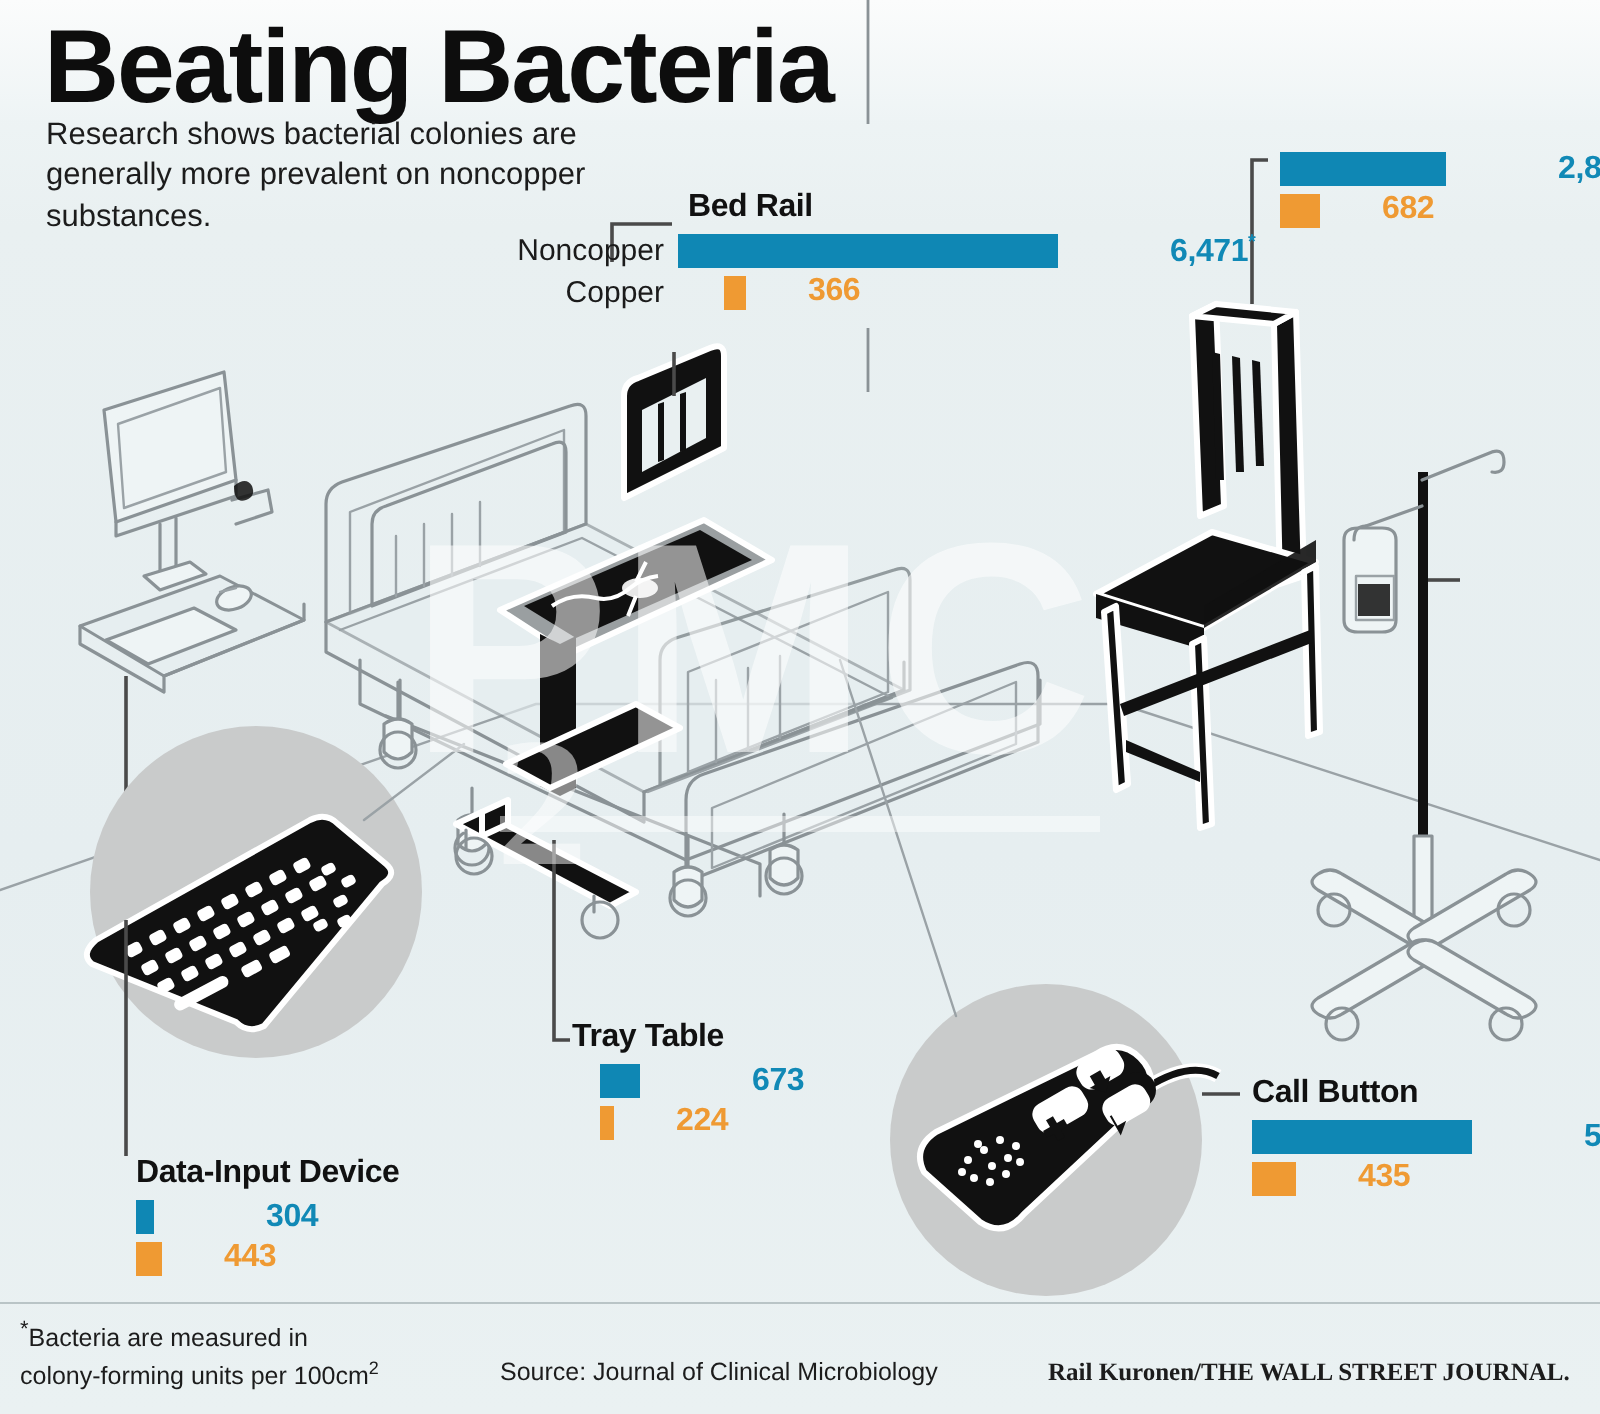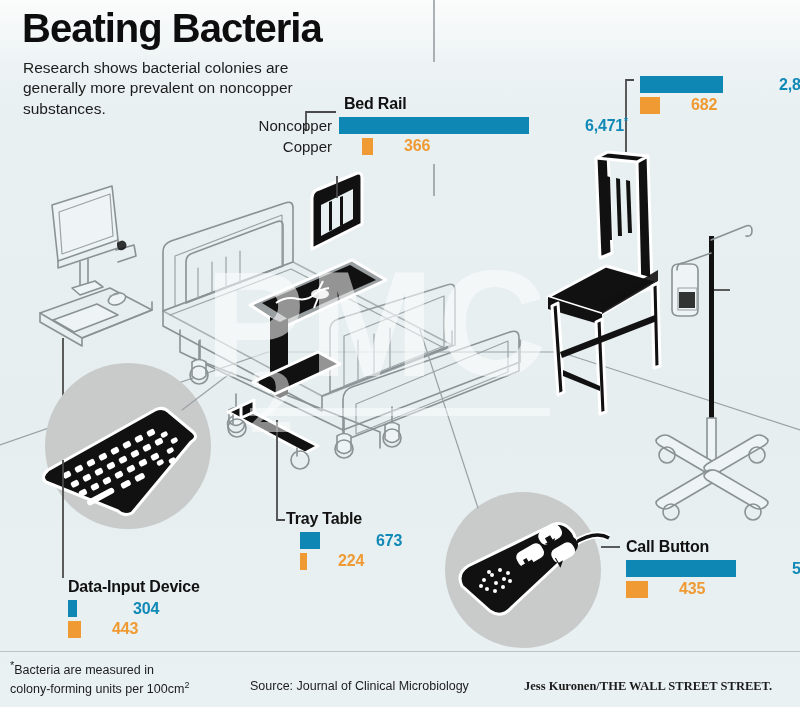--- a/index.html
+++ b/index.html
@@ -28,7 +28,7 @@
   
   .title{
     position:absolute;left:22px;top:8px;
-    font-size:40px;font-weight:bold;color:#0d0d0d;
+    font-size:52px;font-weight:bold;color:#0d0d0d;
     letter-spacing:-1px;line-height:1;
     font-family:"Liberation Sans", sans-serif;
   }

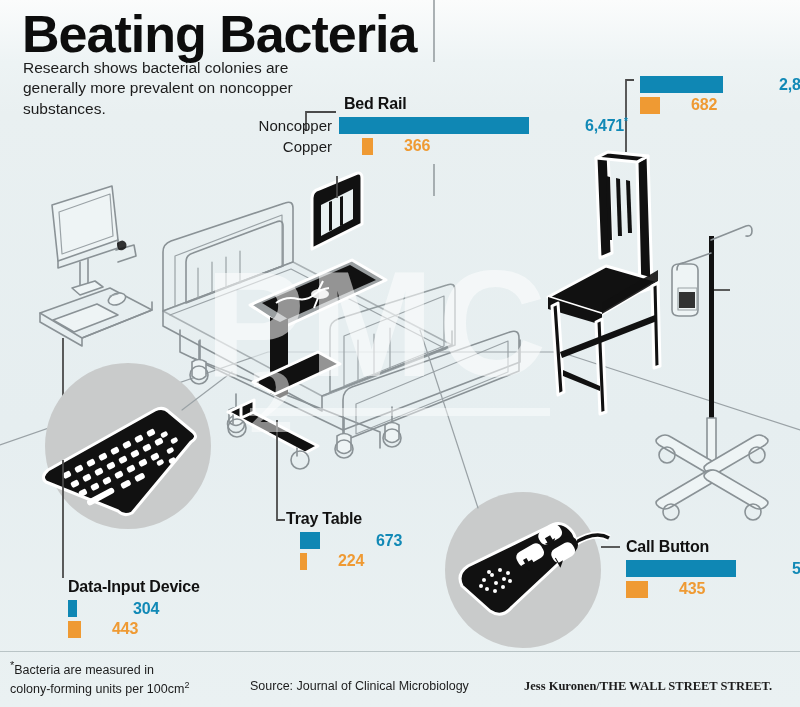--- a/index.html
+++ b/index.html
@@ -431,7 +431,7 @@
     <span>colony-forming units per 100cm</span><span class="sub2">2</span>
   </div>
   <div class="foot foot-src">Source: Journal of Clinical Microbiology</div>
-  <div class="foot foot-credit">Jess Kuronen/THE WALL STREET STREET.</div>
+  <div class="foot foot-credit">Rail Kuronen/THE WALL STREET JOURNAL.</div>
 
 </div>
 

